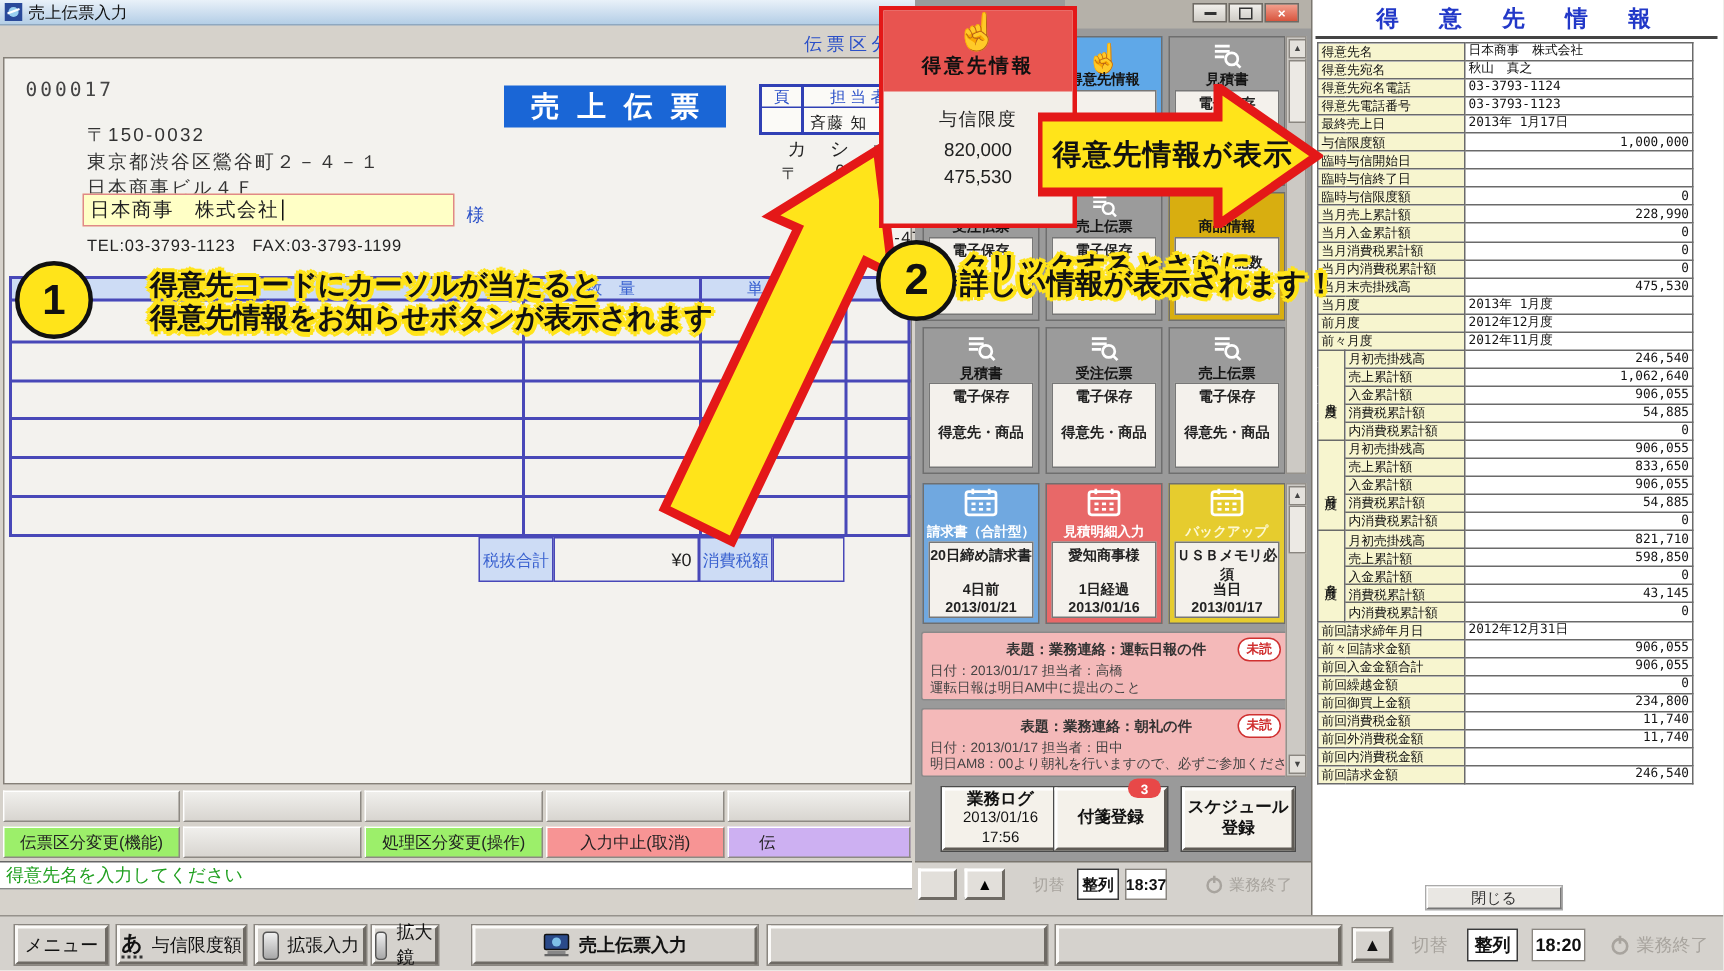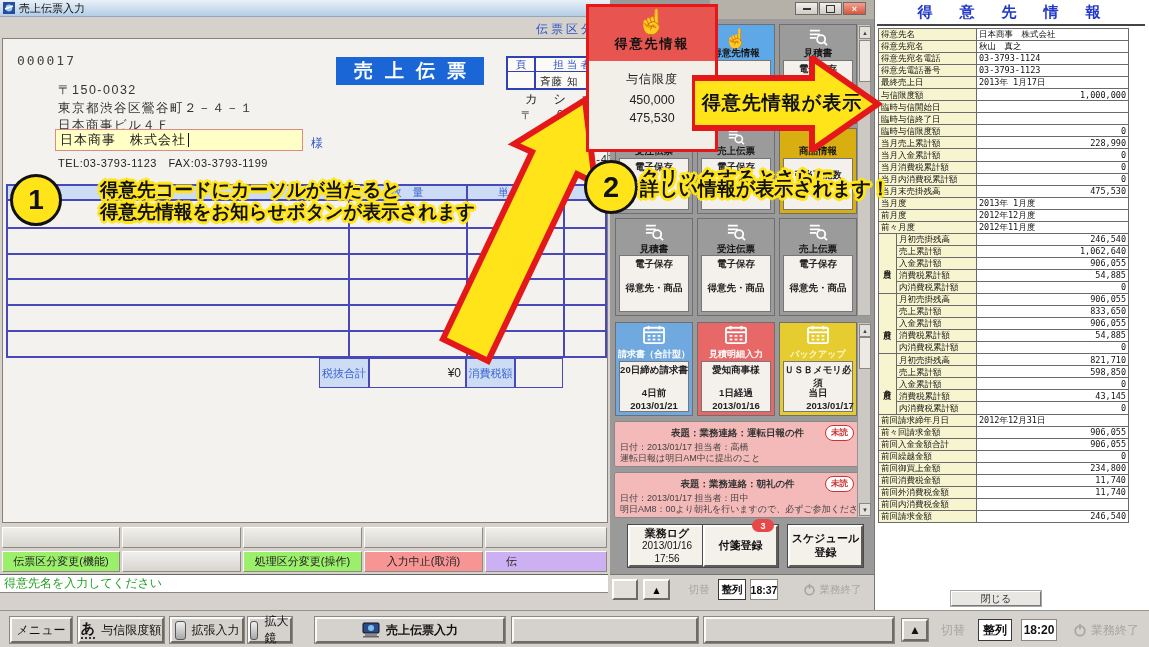--- a/index.html
+++ b/index.html
@@ -438,7 +438,7 @@
       <div style="text-align:center;font-weight:bold;font-size:13px;color:#111;letter-spacing:2px;">得意先情報</div>
     </div>
     <div style="position:absolute;top:64px;width:100%;text-align:center;font-size:12px;color:#222;letter-spacing:1px;">与信限度</div>
-    <div style="position:absolute;top:86px;width:100%;text-align:center;font-size:12.5px;color:#222;">450,000</div>
+    <div style="position:absolute;top:86px;width:100%;text-align:center;font-size:12.5px;color:#222;">820,000</div>
     <div style="position:absolute;top:104px;width:100%;text-align:center;font-size:12.5px;color:#222;">475,530</div>
   </div>
 

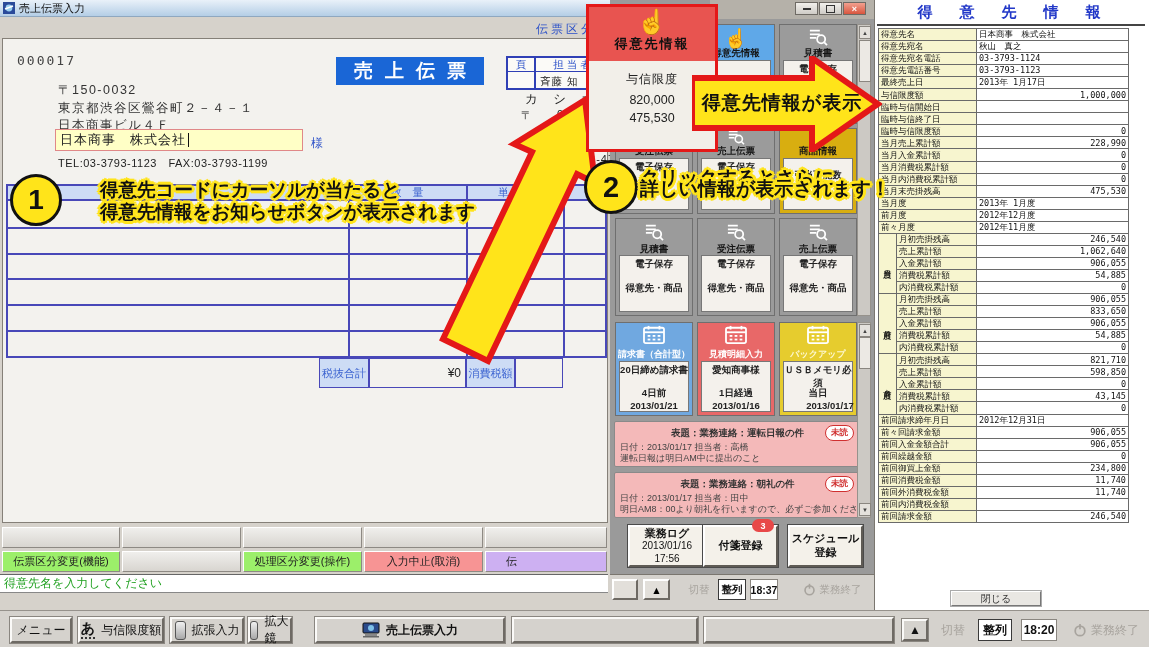--- a/index.html
+++ b/index.html
@@ -367,7 +367,7 @@
       <div class="box" style="top:38px;">
         <div class="bline" style="top:2px;font-size:9.5px;">ＵＳＢメモリ必須</div>
         <div class="bline" style="top:25px;">当日</div>
-        <div class="bline" style="top:38px;padding-left:12px;">2013/01/17</div>
+        <div class="bline" style="top:38px;">2013/01/17</div>
       </div>
     </div>
 

